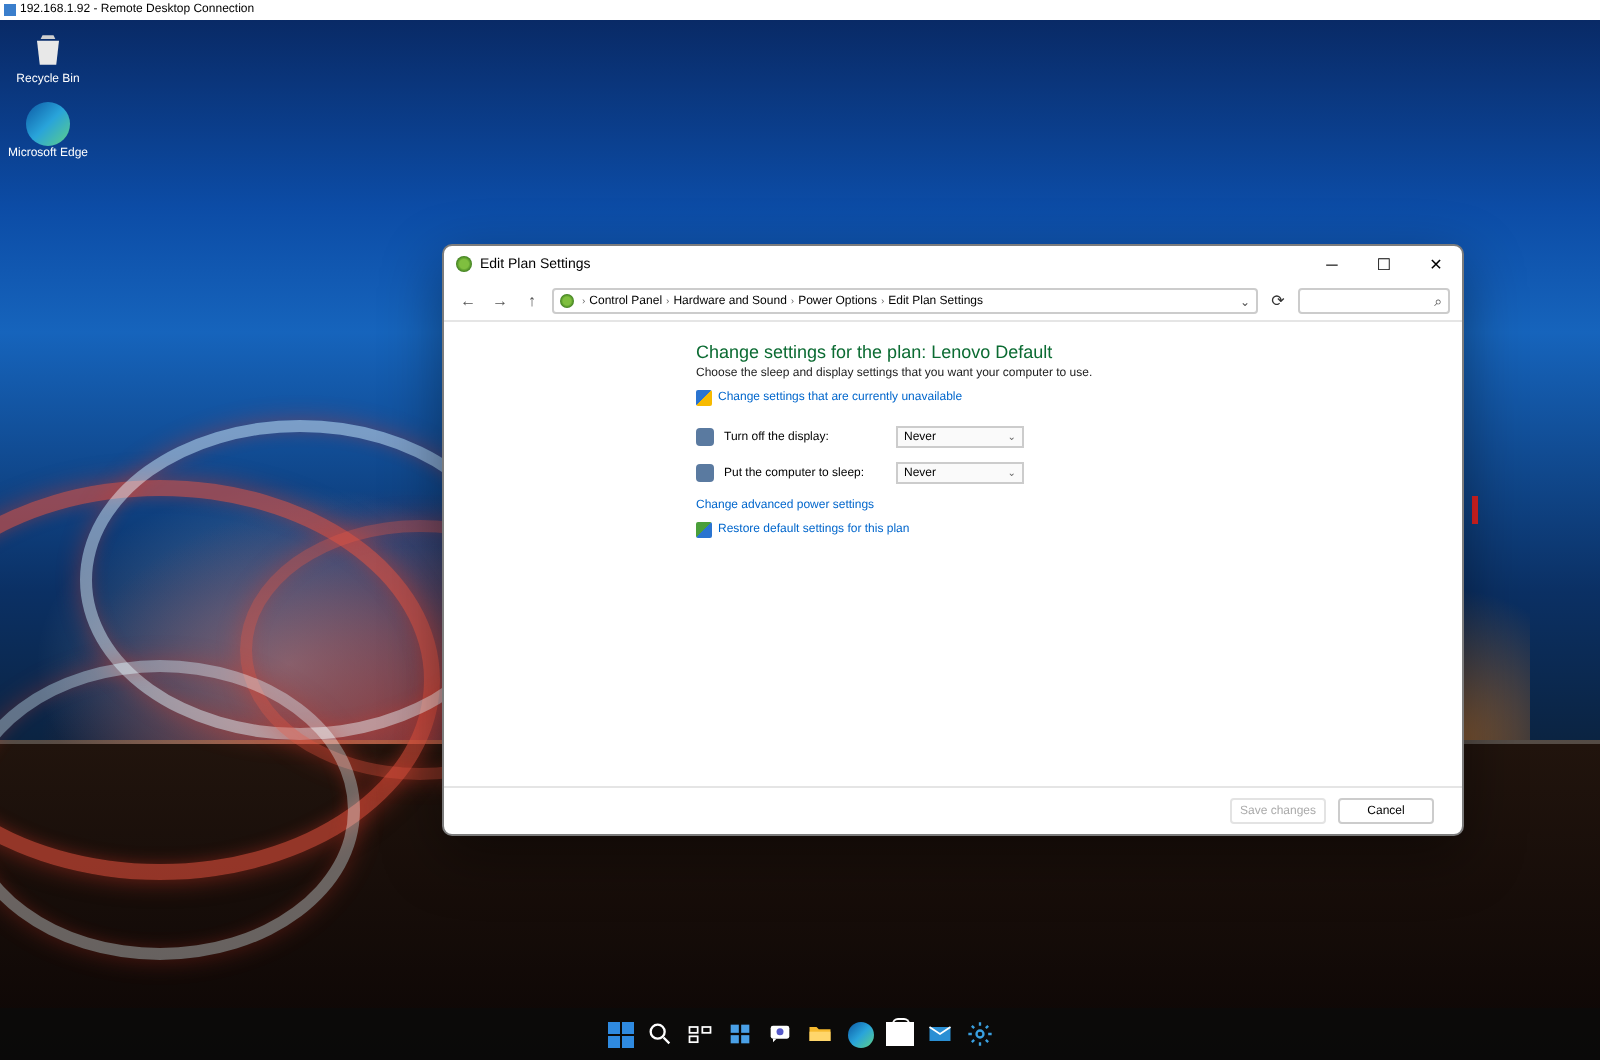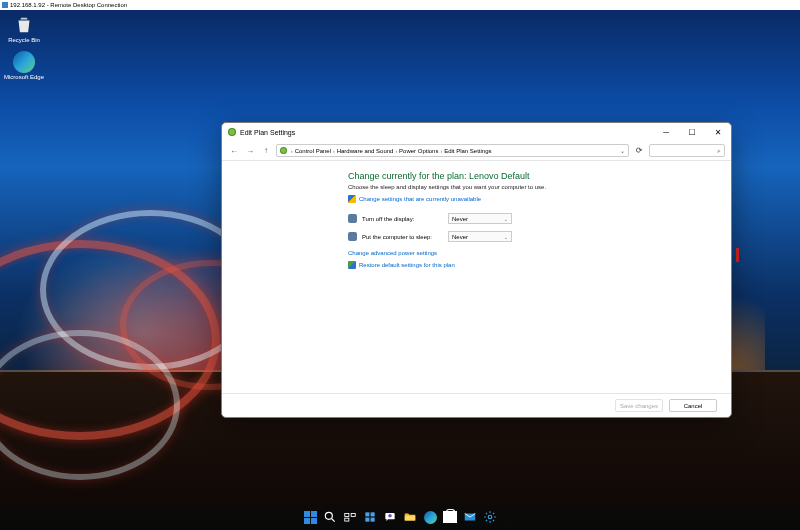--- a/index.html
+++ b/index.html
@@ -184,7 +184,7 @@
     </div>
 
     <div class="cp-body">
-      <div class="cp-heading">Change currently for the plan: Lenovo Default</div>
+      <div class="cp-heading">Change settings for the plan: Lenovo Default</div>
       <div class="cp-sub">Choose the sleep and display settings that you want your computer to use.</div>
       <div class="cp-link">
         <span class="shield"></span>

